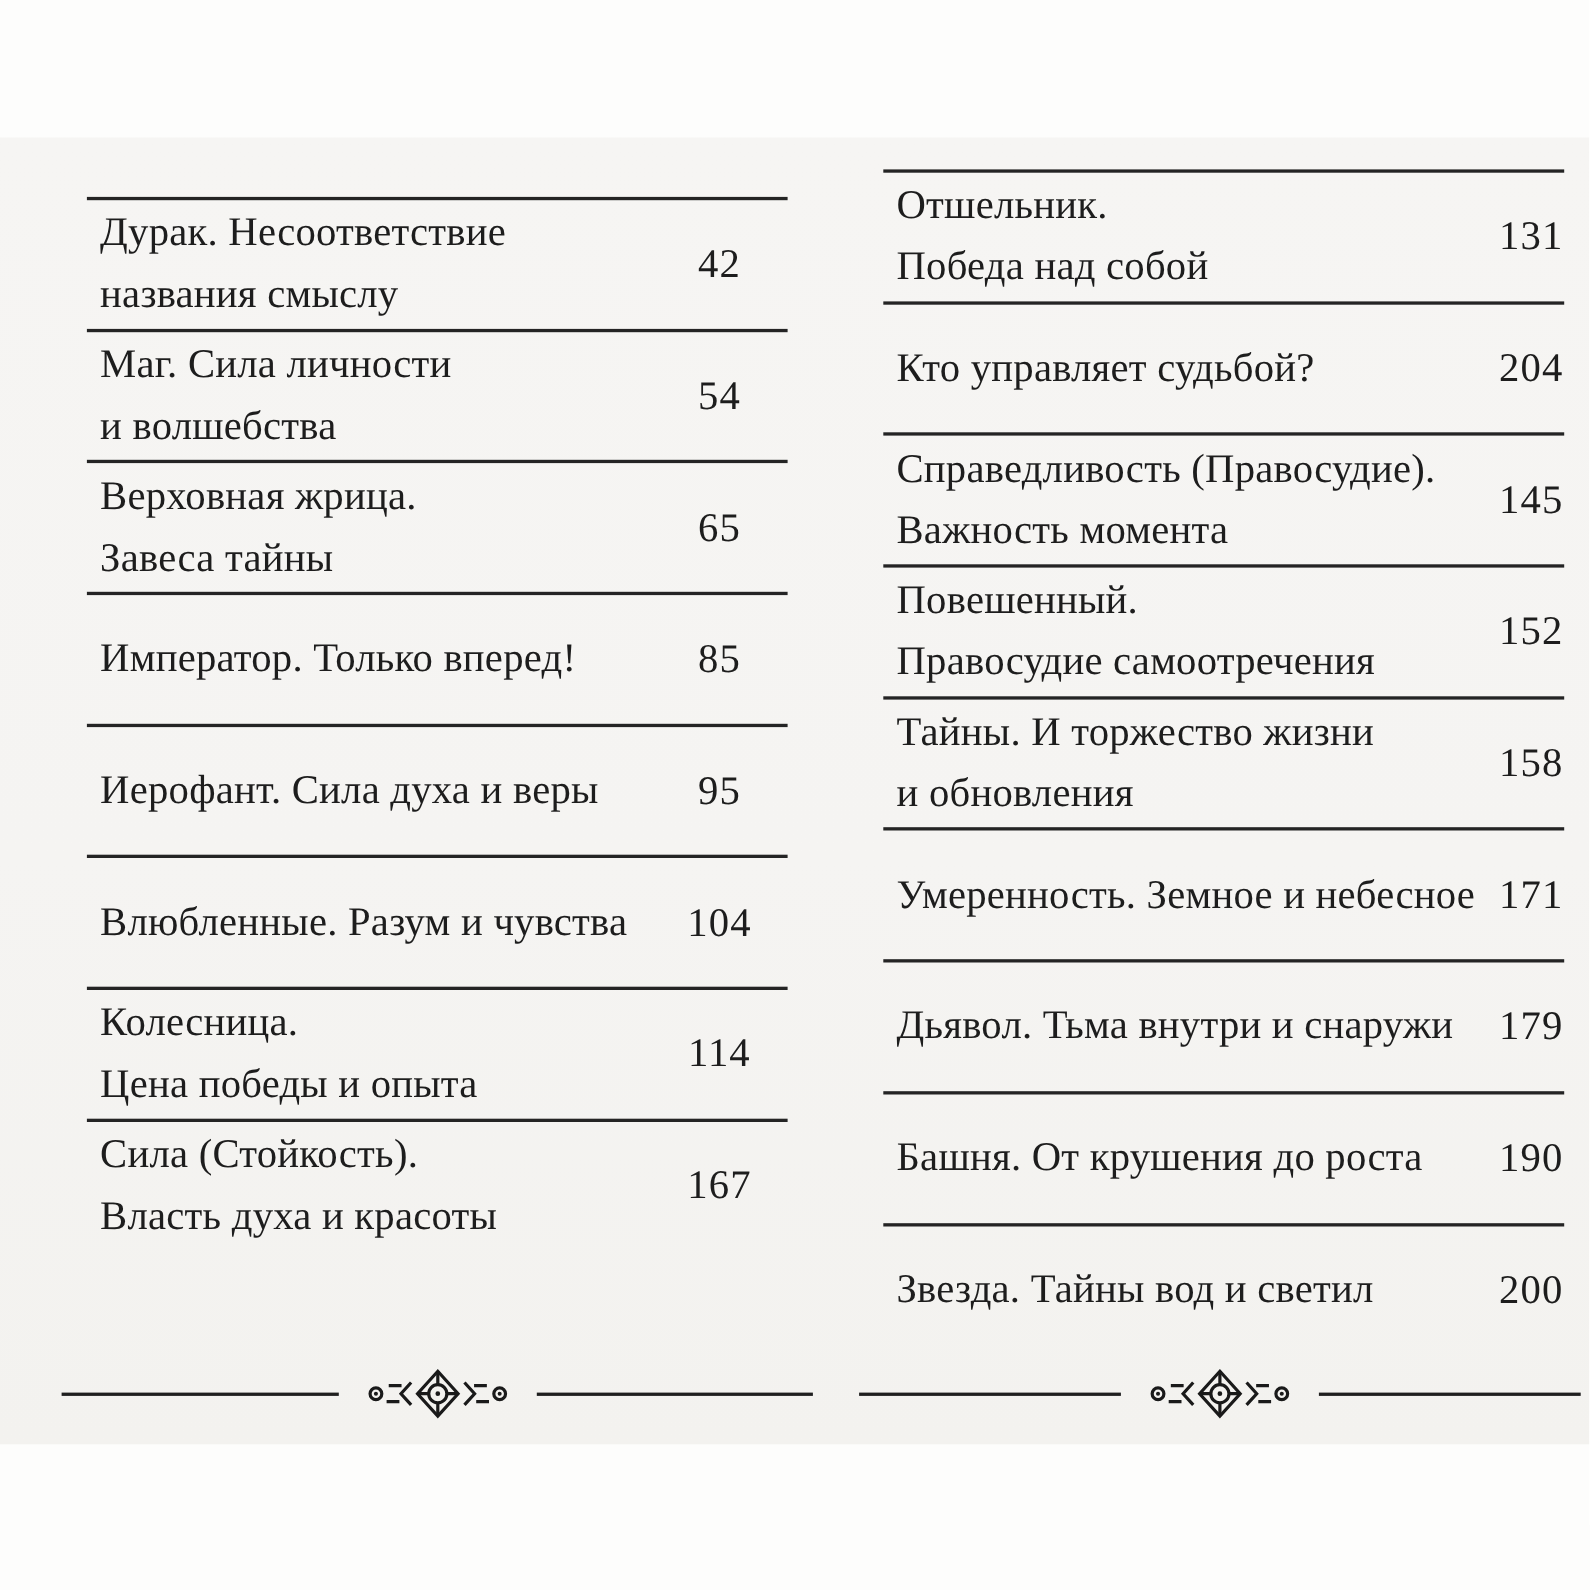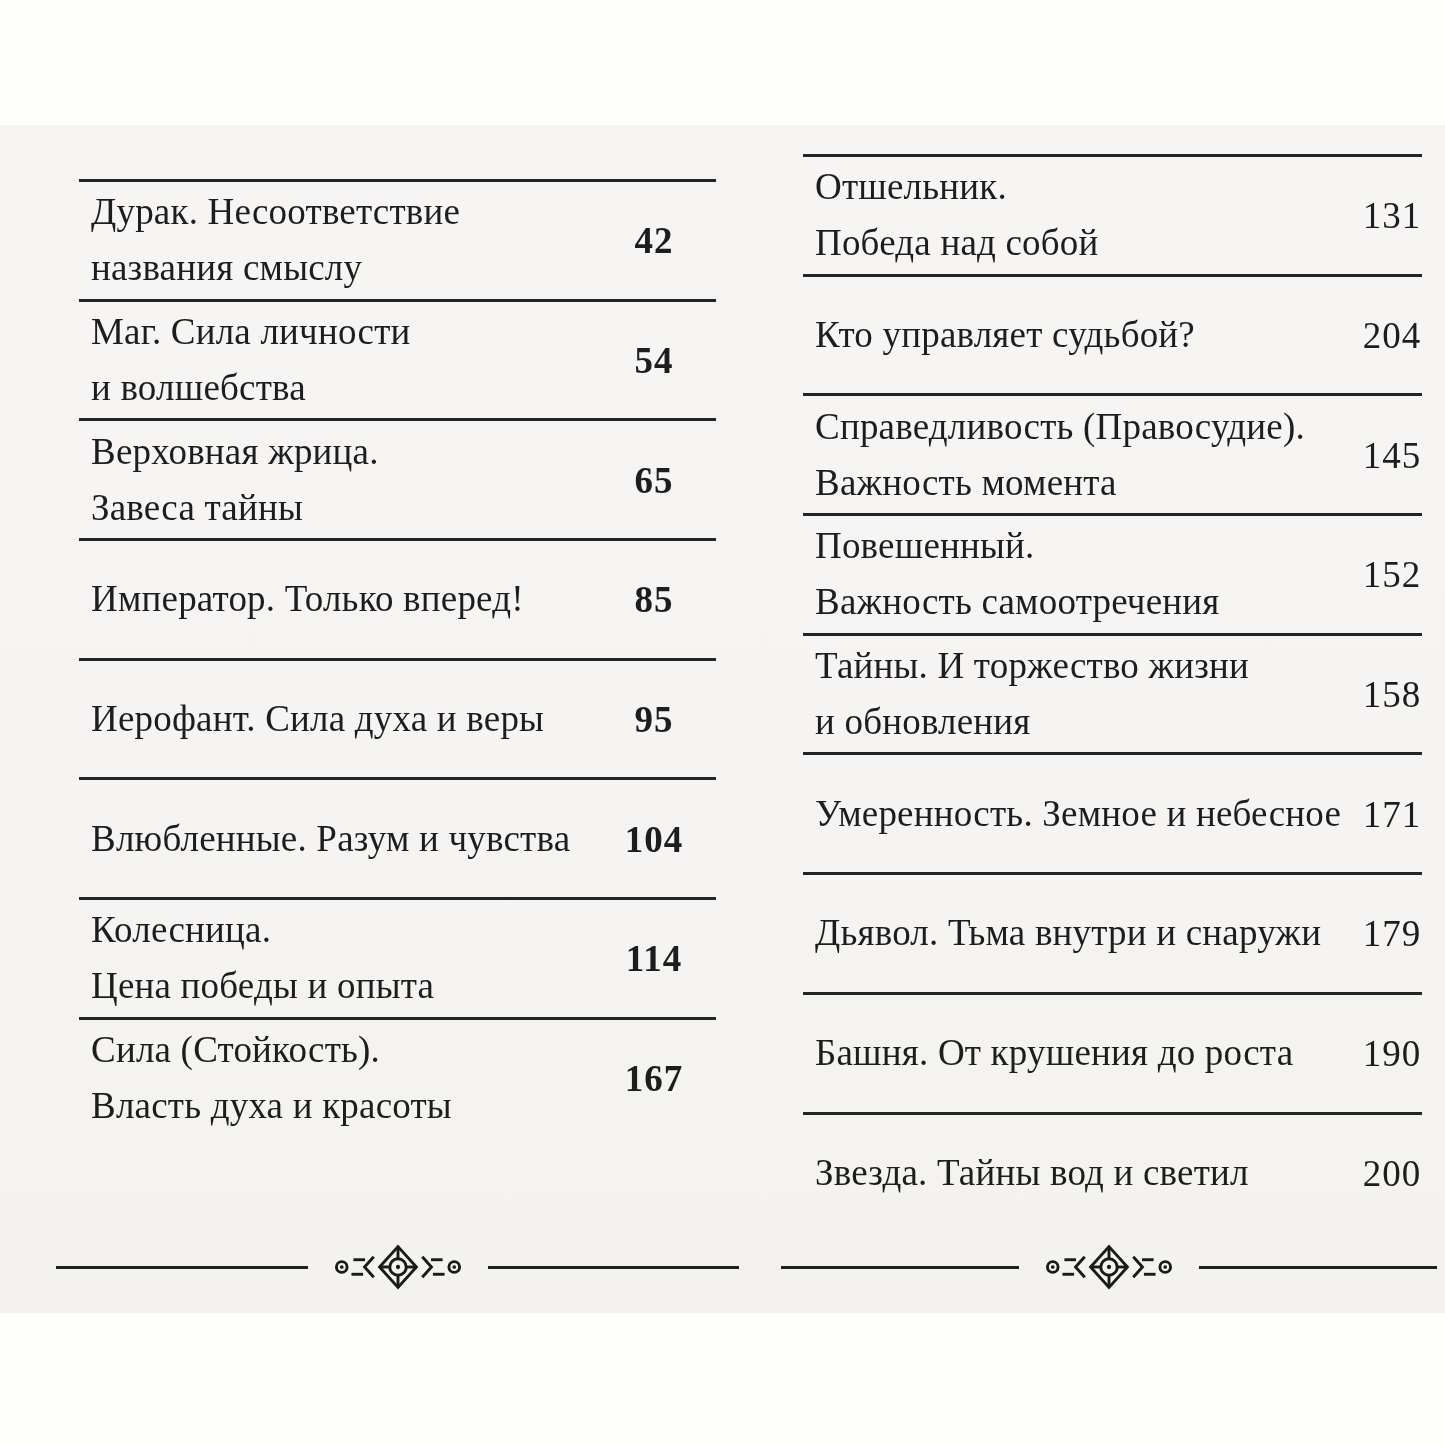--- a/index.html
+++ b/index.html
@@ -39,7 +39,7 @@
     font-size:37px;letter-spacing:1px;
     white-space:nowrap;
   }
-  .col-left  .num{left:575px;font-weight:bold;}
+  .col-left  .num{left:575px;}
   .col-right .num{left:589px;}
   
   .orn-row{

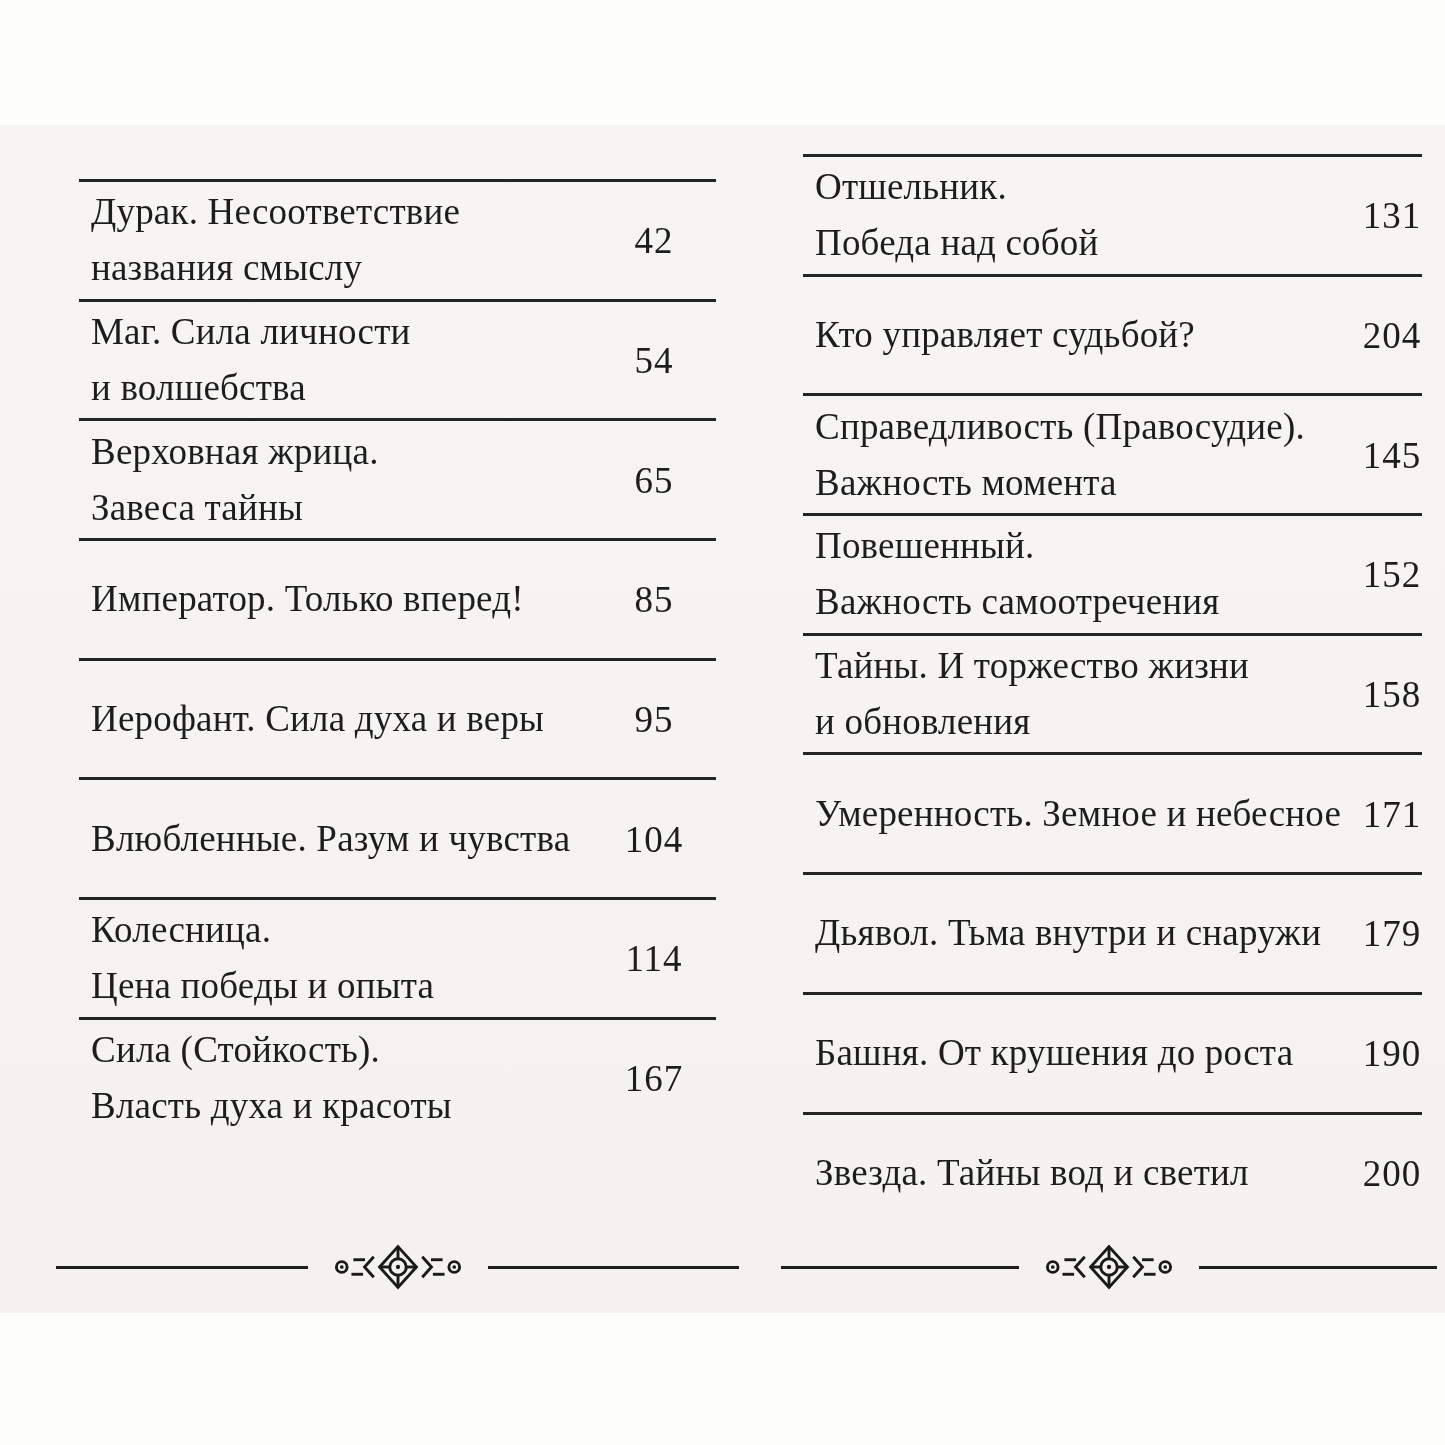--- a/index.html
+++ b/index.html
@@ -137,7 +137,7 @@
       <div class="entry">
         <div class="title">
           <div class="tl">Повешенный.</div>
-          <div class="tl">Важность самоотречения</div>
+          <div class="tl">Правосудие самоотречения</div>
         </div>
         <div class="num">152</div>
       </div>

